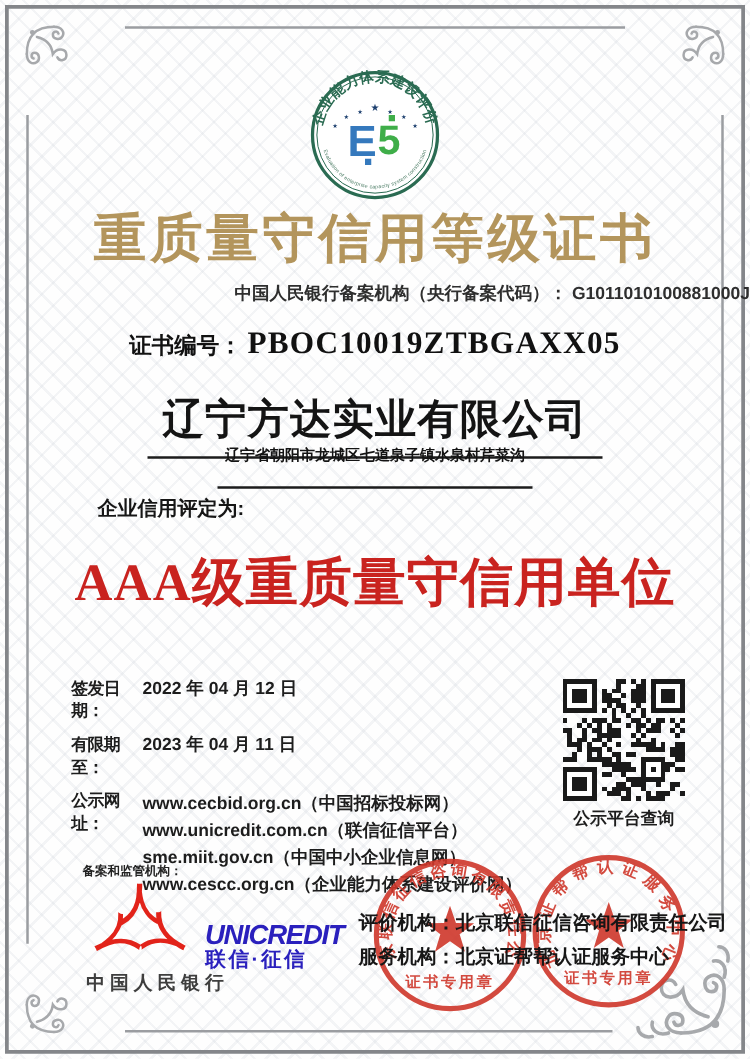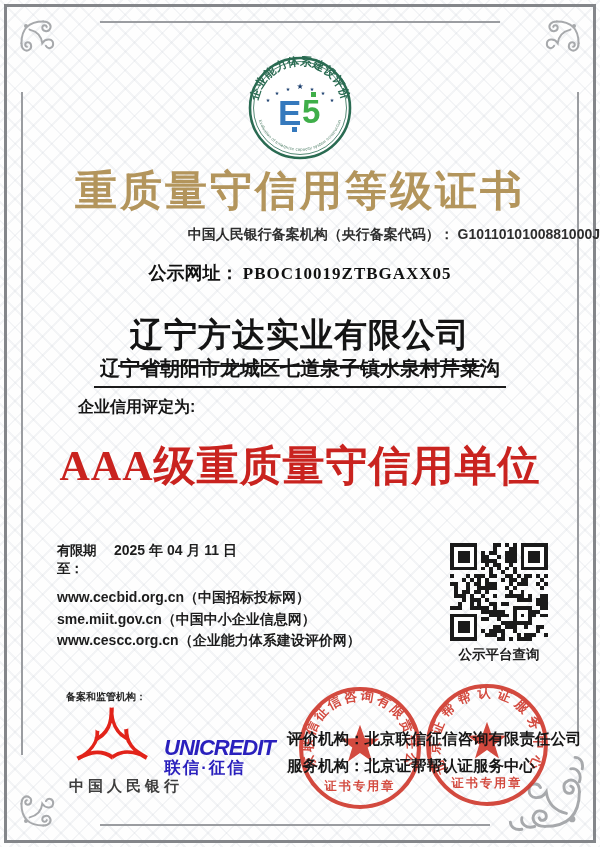--- a/index.html
+++ b/index.html
@@ -158,7 +158,7 @@
 <div class="abs title">重质量守信用等级证书</div>
 <div class="abs subtitle">中国人民银行备案机构（央行备案代码）： G1011010100881000J</div>
 <div class="abs certno-row">
-  <span class="certno-label">公示网址：</span>
+  <span class="certno-label">证书编号：</span>
   <span class="certno-value">PBOC10019ZTBGAXX05</span>
 </div>
 

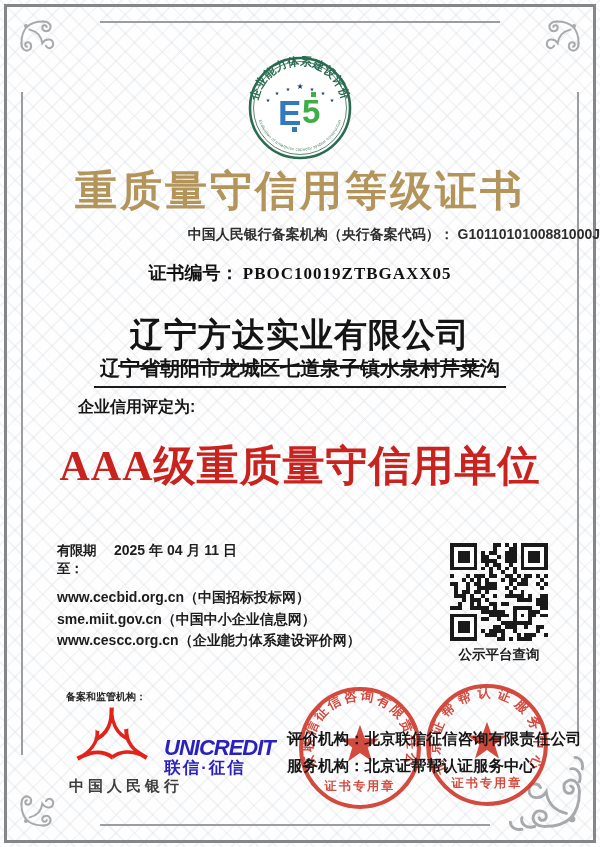--- a/index.html
+++ b/index.html
@@ -31,7 +31,7 @@
   .subtitle{left:0;right:0;top:226px;text-align:right;font-size:14px;font-weight:600;color:#2e2e2e;}
   .certno-row{left:0;right:0;top:261px;text-align:center;color:#111;}
   .certno-label{font-size:18px;font-weight:bold;}
-  .certno-value{font-size:17px;font-weight:bold;font-family:"Liberation Serif",serif;letter-spacing:1px;}
+  .certno-value{font-size:25px;font-weight:bold;font-family:"Liberation Serif",serif;letter-spacing:1px;}
   
   .company-wrap{left:0;right:0;top:313px;text-align:center;}
   .company{display:inline-block;font-family:"Liberation Serif",serif;font-weight:bold;

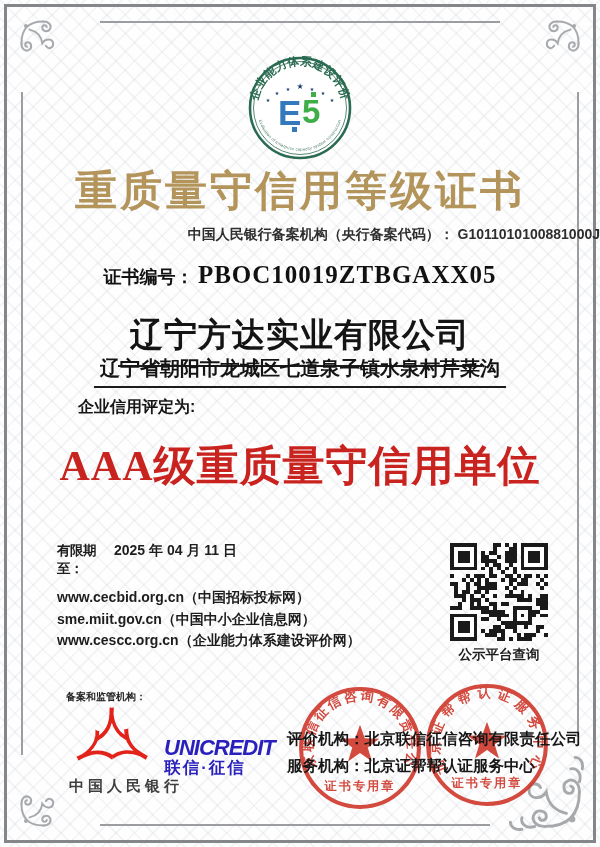--- a/index.html
+++ b/index.html
@@ -39,7 +39,7 @@
            border-bottom:2px solid #1c1c1c;padding:0 12px 7px 12px;}
   .address-wrap{left:0;right:0;top:355px;text-align:center;}
   .address{display:inline-block;font-family:Liberation Sans, sans-serif;font-weight:bold;
-           font-size:20px;color:#141414;border-bottom:2px solid #1c1c1c;padding:0 6px 4px 6px;}
+           font-size:12px;color:#141414;border-bottom:2px solid #1c1c1c;padding:0 6px 16px 6px;}
   .rating-label{left:78px;top:397px;font-size:16px;font-weight:bold;color:#161616;}
   .rating{left:0;right:0;top:438px;text-align:center;font-family:"Liberation Serif",serif;
           font-weight:bold;font-size:42px;color:var(--red);letter-spacing:1px;}

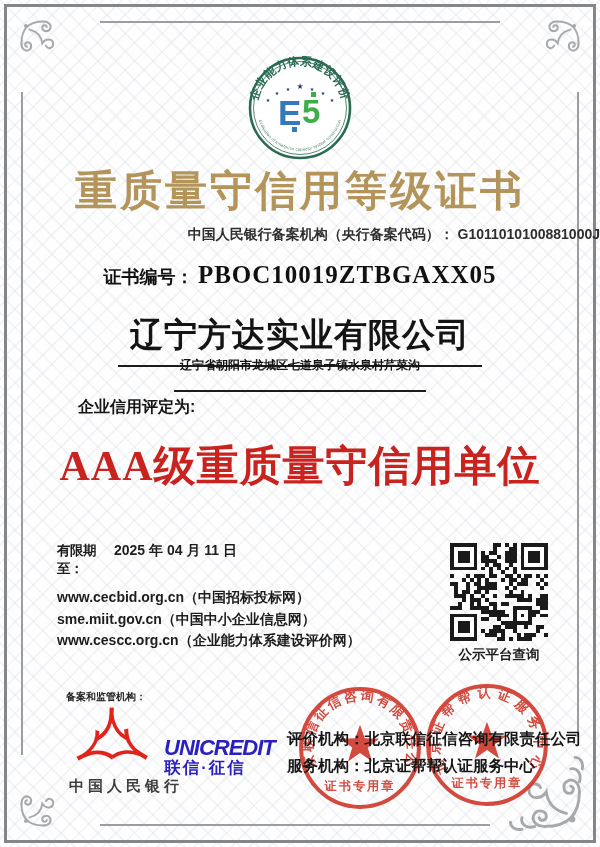--- a/index.html
+++ b/index.html
@@ -172,6 +172,10 @@
 <div class="abs rating">AAA级重质量守信用单位</div>
 
 <div class="abs info">
+  <div class="info-row">
+    <span class="info-label">签发日期：</span>
+    <span class="info-value">2022 年 04 月 12 日</span>
+  </div>
   <div class="info-row">
     <span class="info-label">有限期至：</span>
     <span class="info-value">2025 年 04 月 11 日</span>

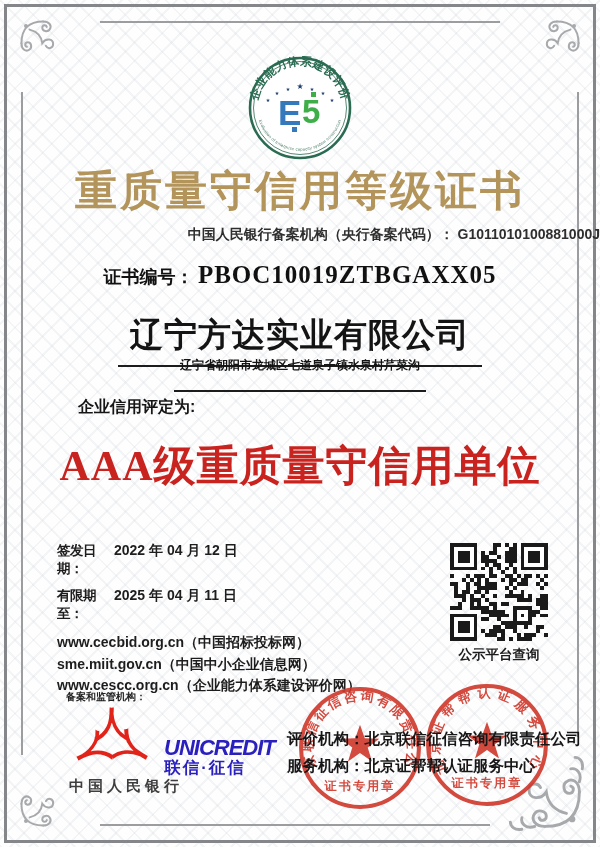--- a/index.html
+++ b/index.html
@@ -178,7 +178,7 @@
   </div>
   <div class="info-row">
     <span class="info-label">有限期至：</span>
-    <span class="info-value">2025 年 04 月 11 日</span>
+    <span class="info-value">2023 年 04 月 11 日</span>
   </div>
   <div class="info-row info-sites">
     <span class="info-value">

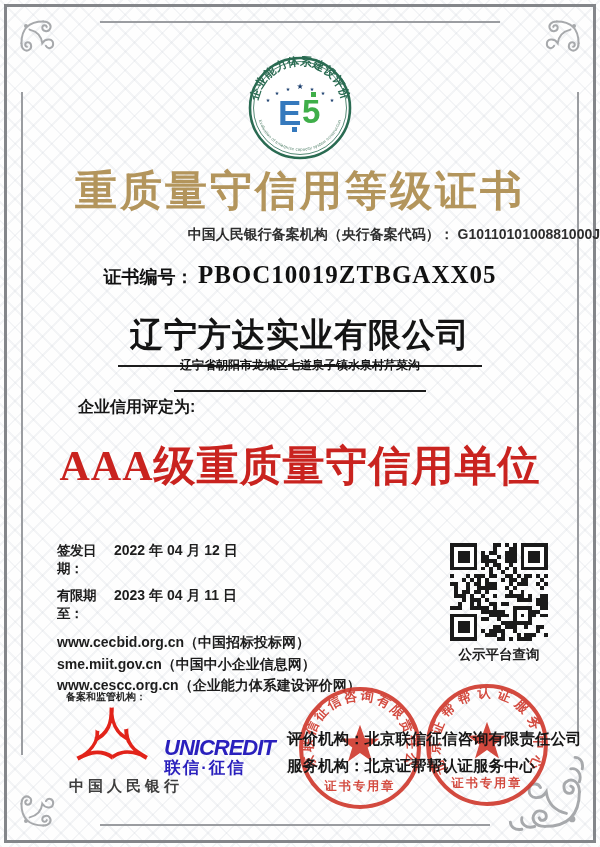--- a/index.html
+++ b/index.html
@@ -181,6 +181,7 @@
     <span class="info-value">2023 年 04 月 11 日</span>
   </div>
   <div class="info-row info-sites">
+    <span class="info-label">公示网址：</span>
     <span class="info-value">
       <div>www.cecbid.org.cn（中国招标投标网）</div>
       <div>sme.miit.gov.cn（中国中小企业信息网）</div>

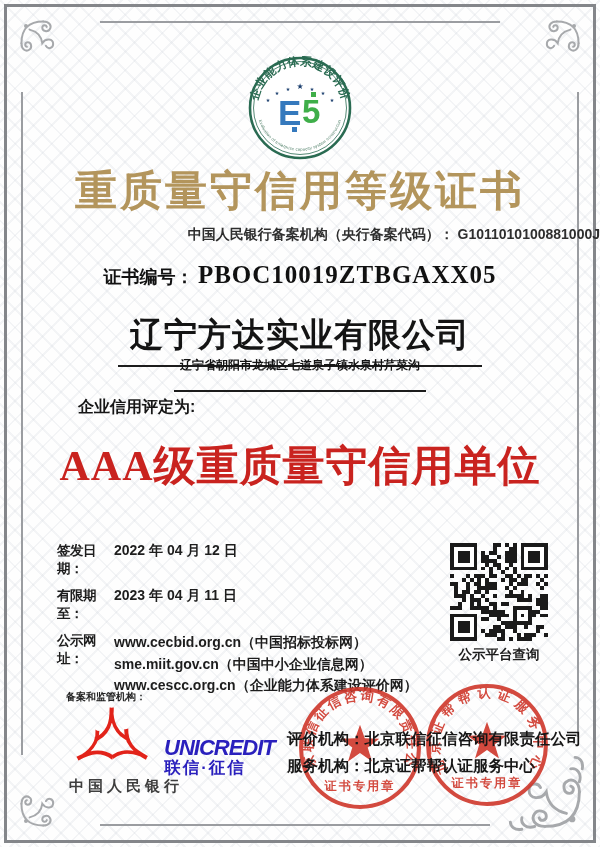--- a/index.html
+++ b/index.html
@@ -184,6 +184,7 @@
     <span class="info-label">公示网址：</span>
     <span class="info-value">
       <div>www.cecbid.org.cn（中国招标投标网）</div>
+      <div>www.unicredit.com.cn（联信征信平台）</div>
       <div>sme.miit.gov.cn（中国中小企业信息网）</div>
       <div>www.cescc.org.cn（企业能力体系建设评价网）</div>
     </span>

